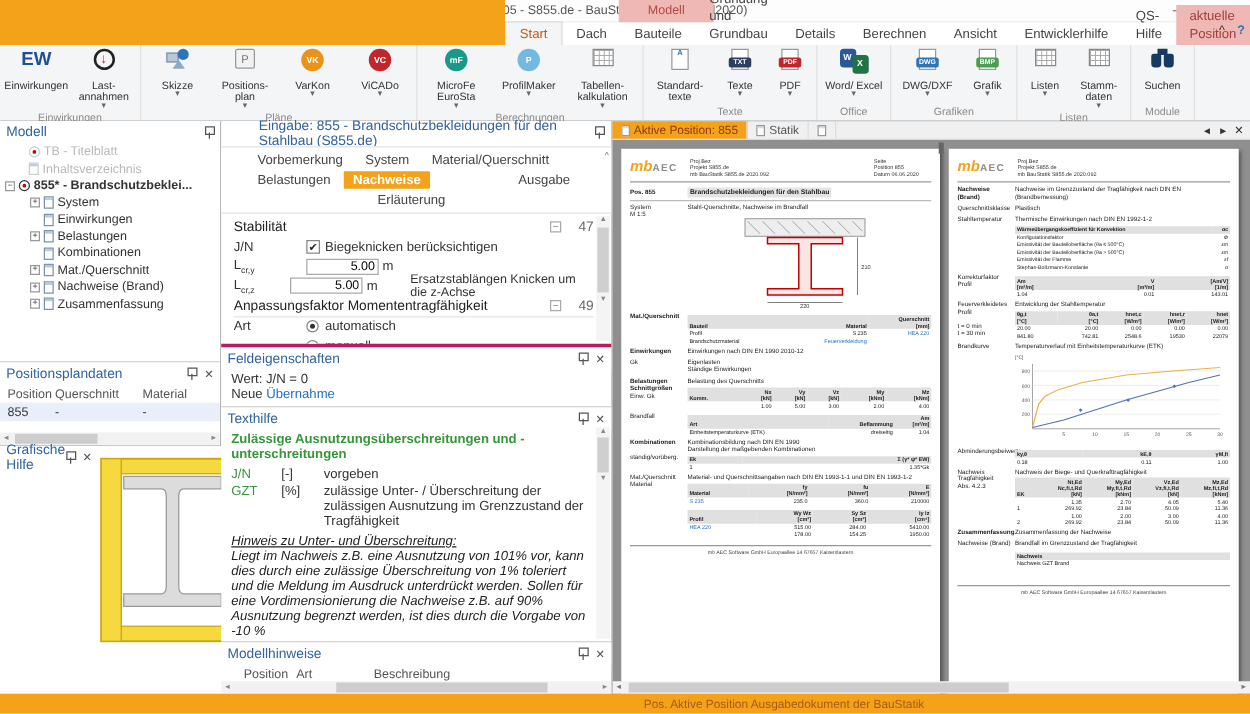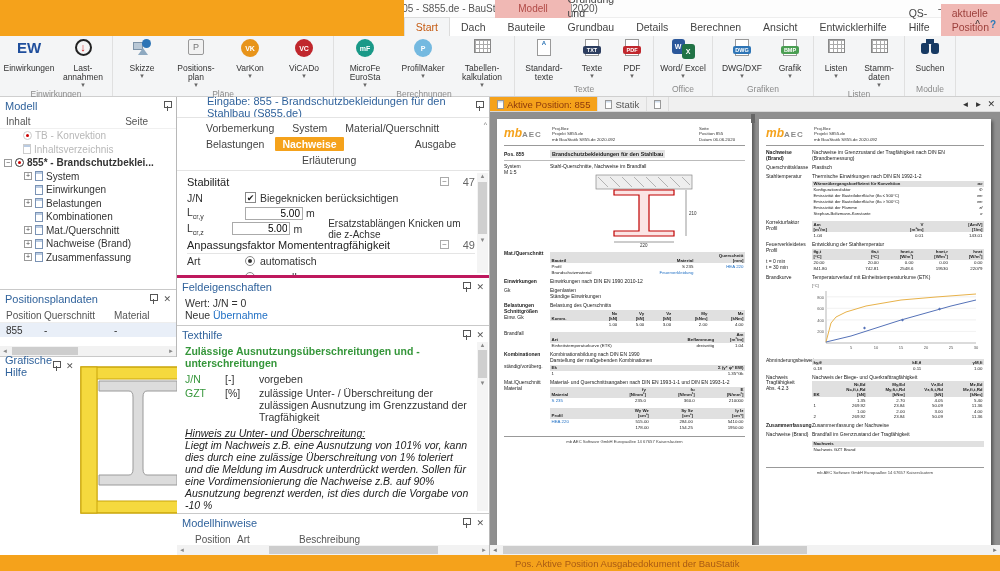--- a/index.html
+++ b/index.html
@@ -407,10 +407,6 @@
           <span class="tools">
               <span class="pinico"></span>
             </span>
-        </div>
-        <div class="treecols">
-          <span>Inhalt</span>
-          <span class="c2">Seite</span>
         </div>
         <div class="tree">
           <div class="trow-item muted ind1">

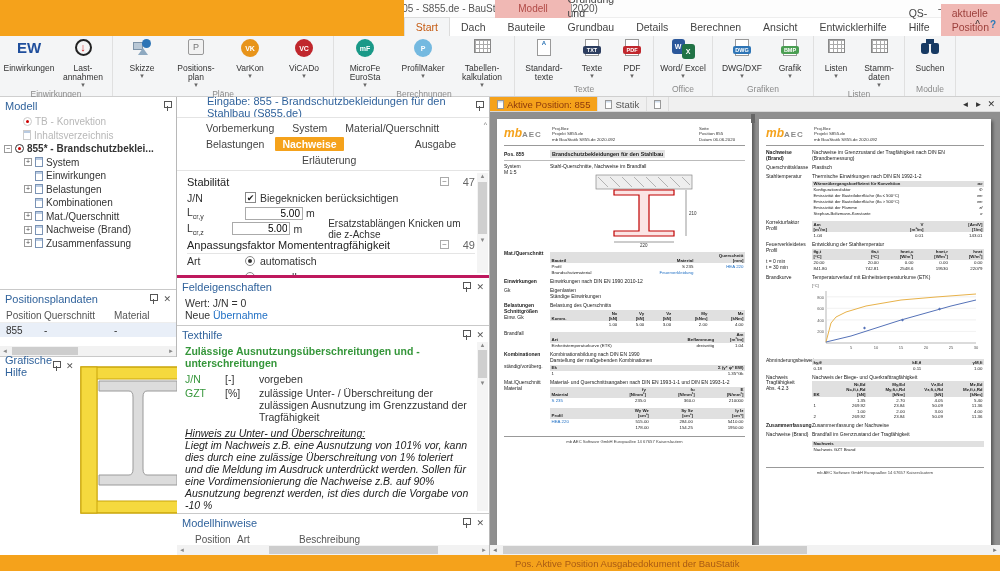--- a/index.html
+++ b/index.html
@@ -412,7 +412,7 @@
           <div class="trow-item muted ind1">
               <span class="noexp"></span>
               <span class="pos-ico"></span>
-              <span>TB - Konvektion</span>
+              <span>TB - Titelblatt</span>
             </div>
           <div class="trow-item muted ind1">
               <span class="noexp"></span>

